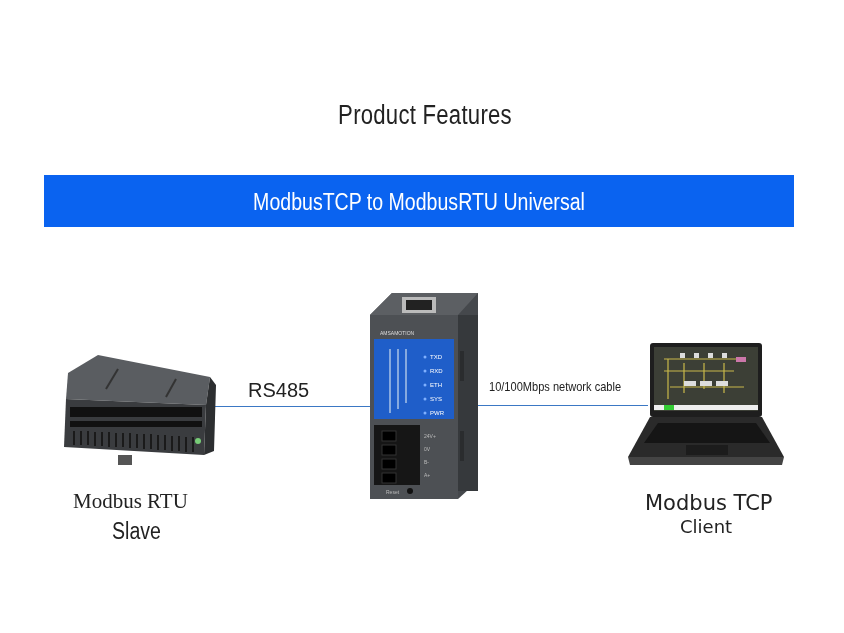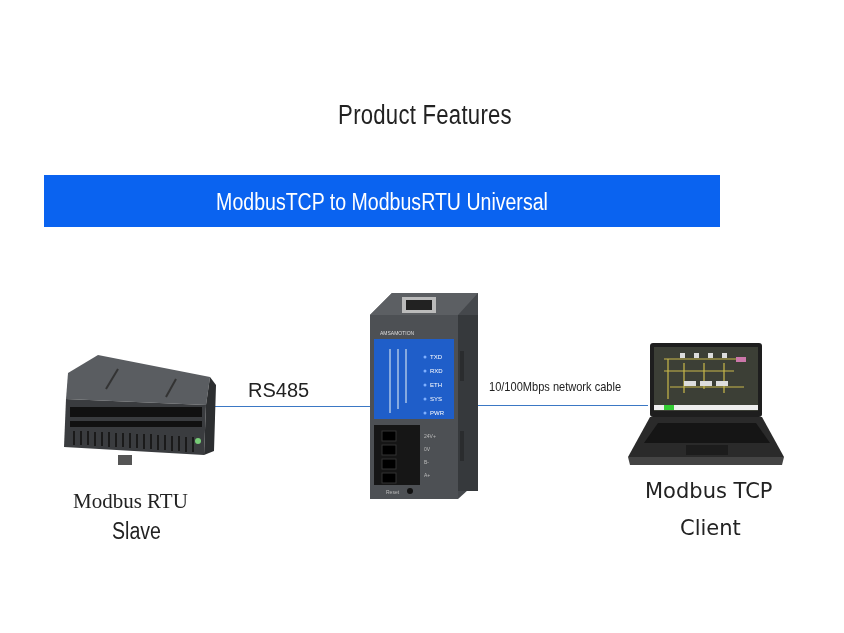--- a/index.html
+++ b/index.html
@@ -5,7 +5,7 @@
   html,body{margin:0;padding:0;}
   body{width:844px;height:633px;background:#ffffff;position:relative;overflow:hidden;font-family:"Liberation Sans",sans-serif;}
   .title{position:absolute;left:0;top:100px;width:850px;text-align:center;font-family:"Liberation Sans",sans-serif;font-size:27px;font-weight:normal;color:#222;transform:scaleX(0.82);letter-spacing:0.3px;}
-  .banner{position:absolute;left:44px;top:175px;width:676px;height:52px;background:#0a63f0;}
+  .banner{position:absolute;left:44px;top:175px;width:750px;height:52px;background:#0a63f0;}
   .banner-text{position:absolute;left:0;top:14px;width:100%;text-align:center;color:#fff;font-size:23px;transform:scaleX(0.85);}
   .line{position:absolute;height:1px;background:#3b78c4;}
   .lbl{position:absolute;color:#222;}

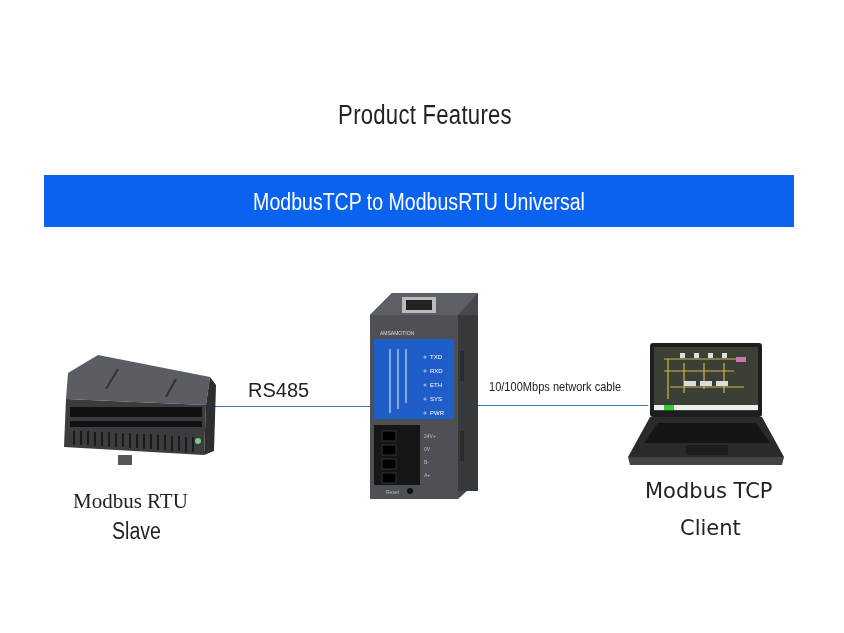--- a/index.html
+++ b/index.html
@@ -148,7 +148,7 @@
   </svg>
 </div>
 
-<div class="lbl" style="left:645px;top:479px;font-size:21px;font-family:'DejaVu Sans',sans-serif;">Modbus TCP</div>
+<div class="lbl" style="left:645px;top:491px;font-size:21px;font-family:'DejaVu Sans',sans-serif;">Modbus TCP</div>
 <div class="lbl" style="left:680px;top:516px;font-size:21px;font-family:'DejaVu Sans',sans-serif;">Client</div>
 
 </body></html>

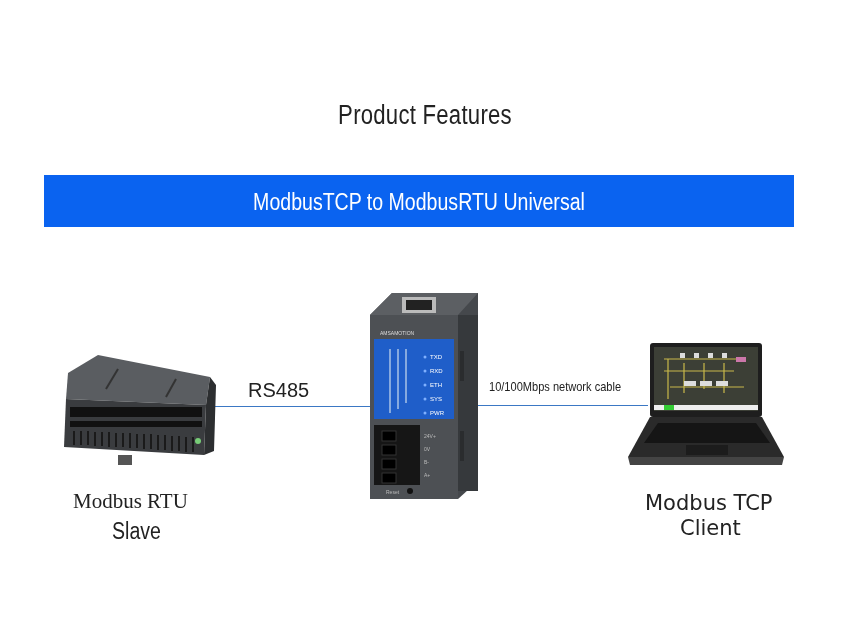--- a/index.html
+++ b/index.html
@@ -149,6 +149,6 @@
 </div>
 
 <div class="lbl" style="left:645px;top:491px;font-size:21px;font-family:'DejaVu Sans',sans-serif;">Modbus TCP</div>
-<div class="lbl" style="left:680px;top:516px;font-size:21px;font-family:'DejaVu Sans',sans-serif;">Client</div>
+<div class="lbl" style="left:680px;top:516px;font-size:18px;font-family:'DejaVu Sans',sans-serif;">Client</div>
 
 </body></html>

